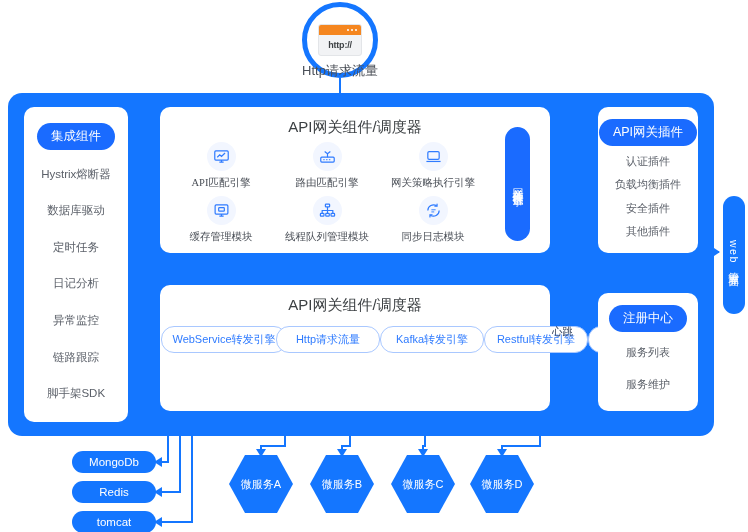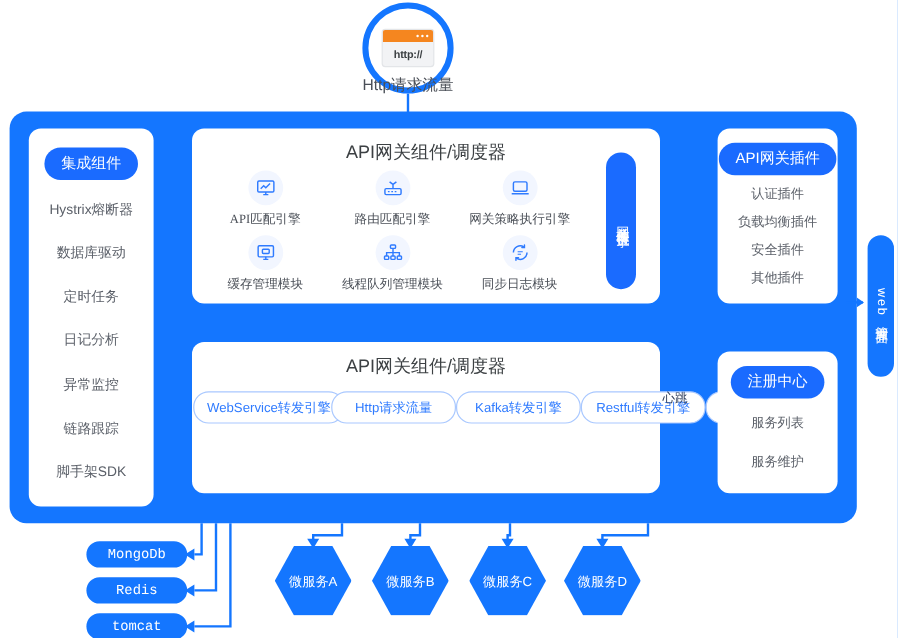--- a/index.html
+++ b/index.html
@@ -118,7 +118,7 @@
   .store-pill{
     position:absolute; background:#1476ff; color:#ffffff; border-radius:13px;
     font-size:11.5px; height:22px; width:84px;
-    display:flex; align-items:center; justify-content:center;font-family:Liberation Mono, monospace;
+    display:flex; align-items:center; justify-content:center;
   }
   #store-mongodb{ left:72px; top:451px; }
   #store-redis{ left:72px; top:481px; }

